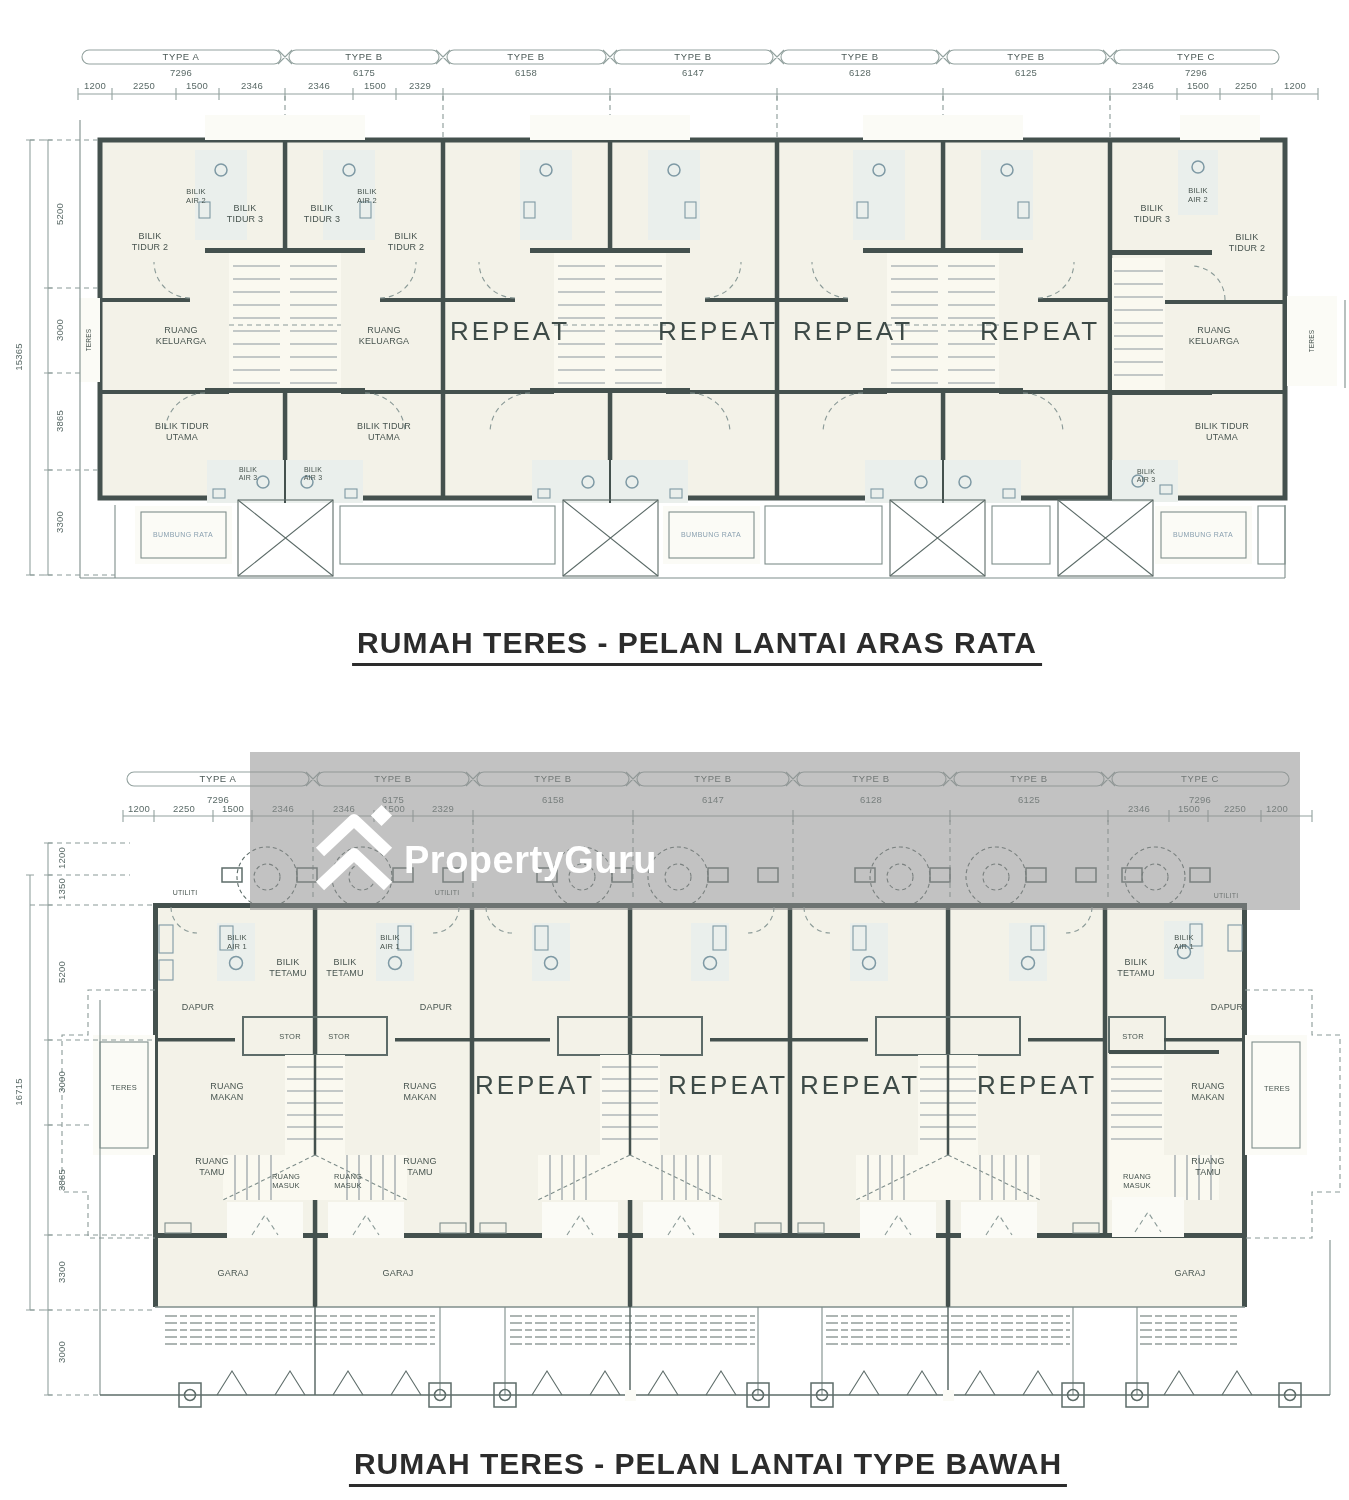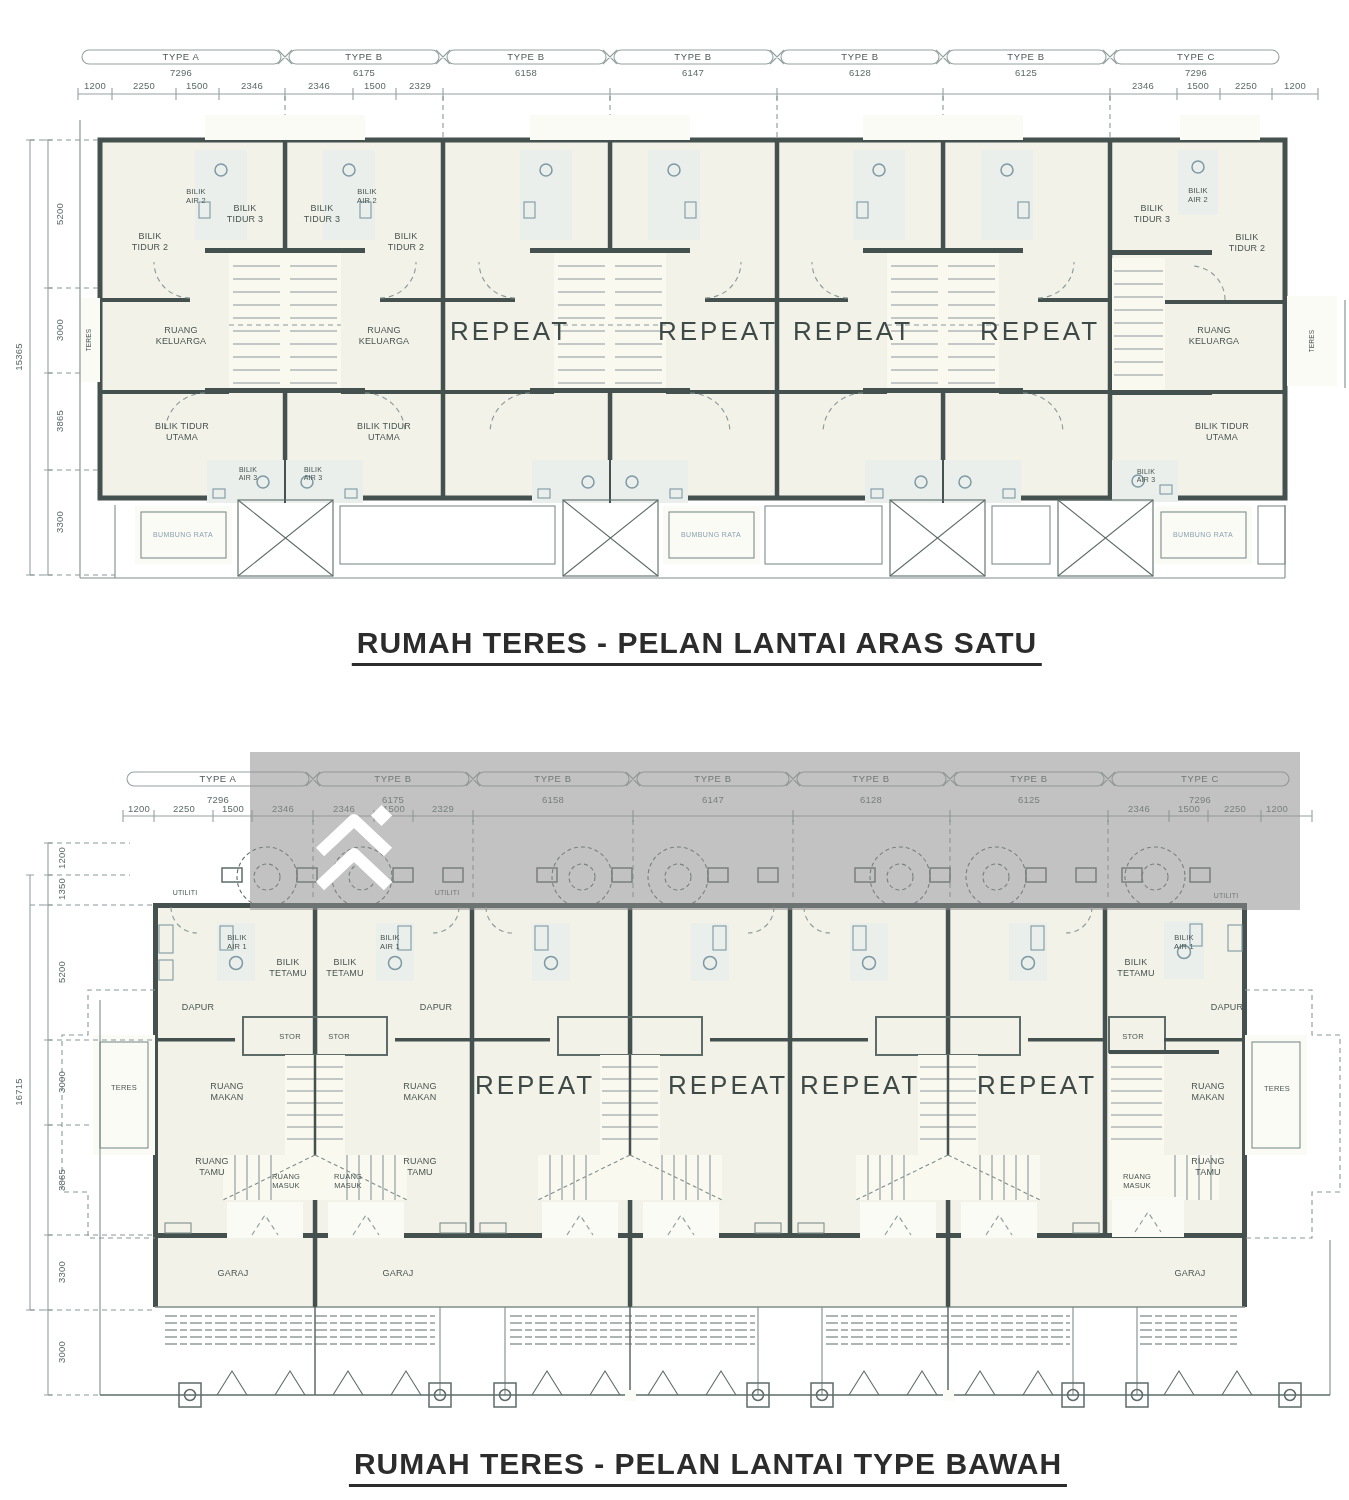--- a/index.html
+++ b/index.html
@@ -399,7 +399,7 @@
 <div class="t rm vtxt" style="left:89px;top:340px">TERES</div>
 <div class="t rm vtxt" style="left:1312px;top:341px">TERES</div>
 
-<div class="t title" style="left:697px;top:646px">RUMAH TERES - PELAN LANTAI ARAS SATU</div>
+<div class="t title" style="left:697px;top:646px">RUMAH TERES - PELAN LANTAI ARAS RATA</div>
 
 <div class="t type" style="left:218px;top:779px">TYPE A</div>
 <div class="t type" style="left:393px;top:779px">TYPE B</div>

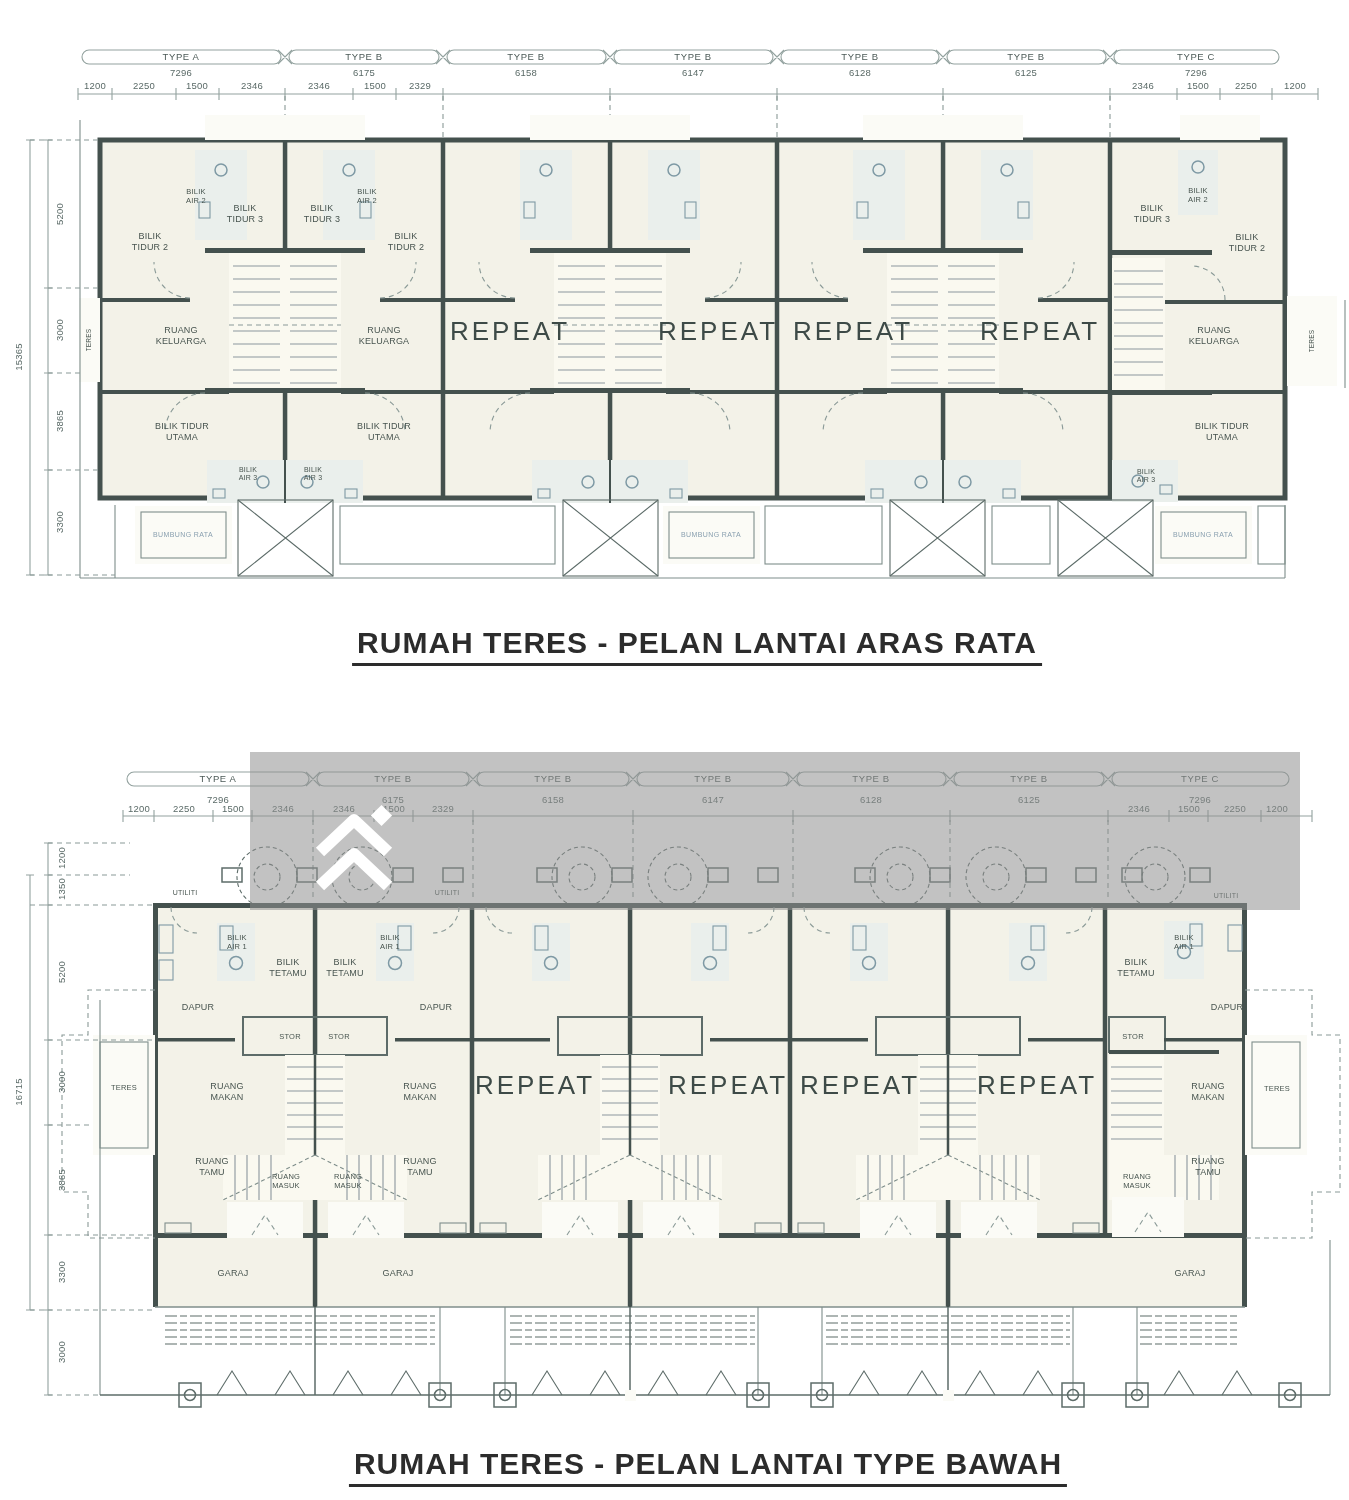--- a/index.html
+++ b/index.html
@@ -482,6 +482,7 @@
   <polyline points="12,86 46,54 80,86" fill="none" stroke="#ffffff" stroke-width="12" stroke-linejoin="round" stroke-linecap="butt"></polyline>
   <rect x="66" y="8" width="15" height="15" fill="#ffffff" transform="rotate(45 73.5 15.5)"></rect>
 </svg>
+<div class="wm-text">PropertyGuru</div>
 
 </div>
 

